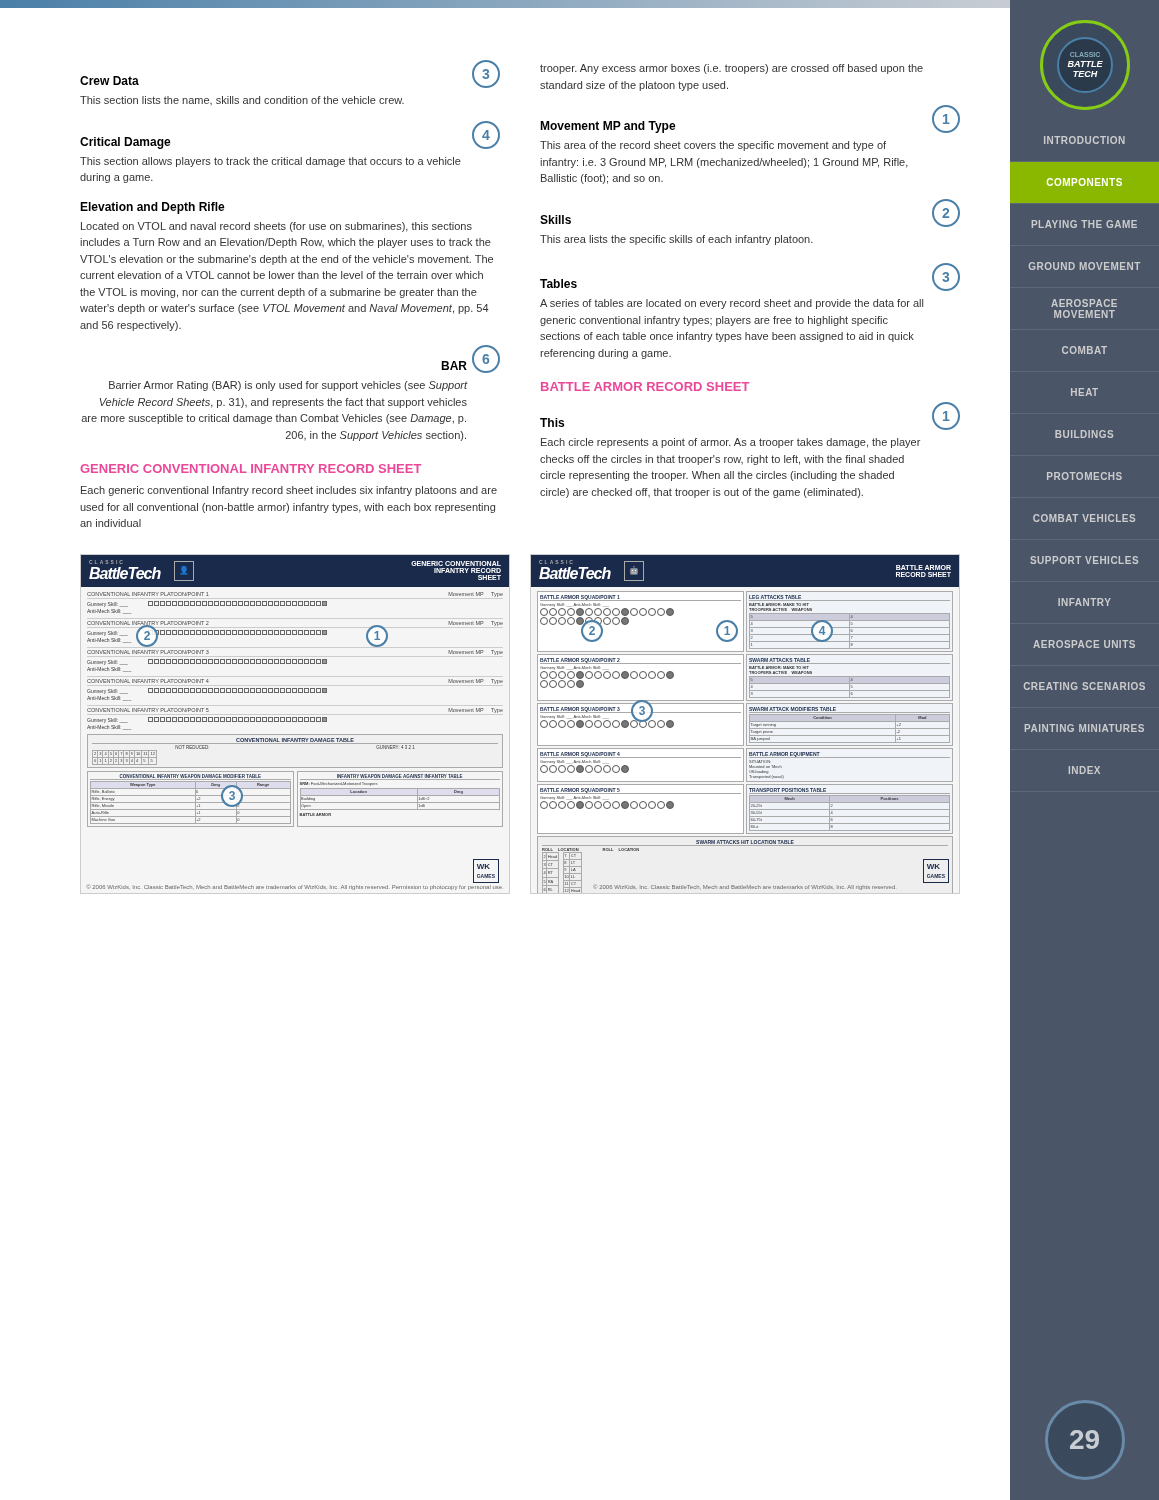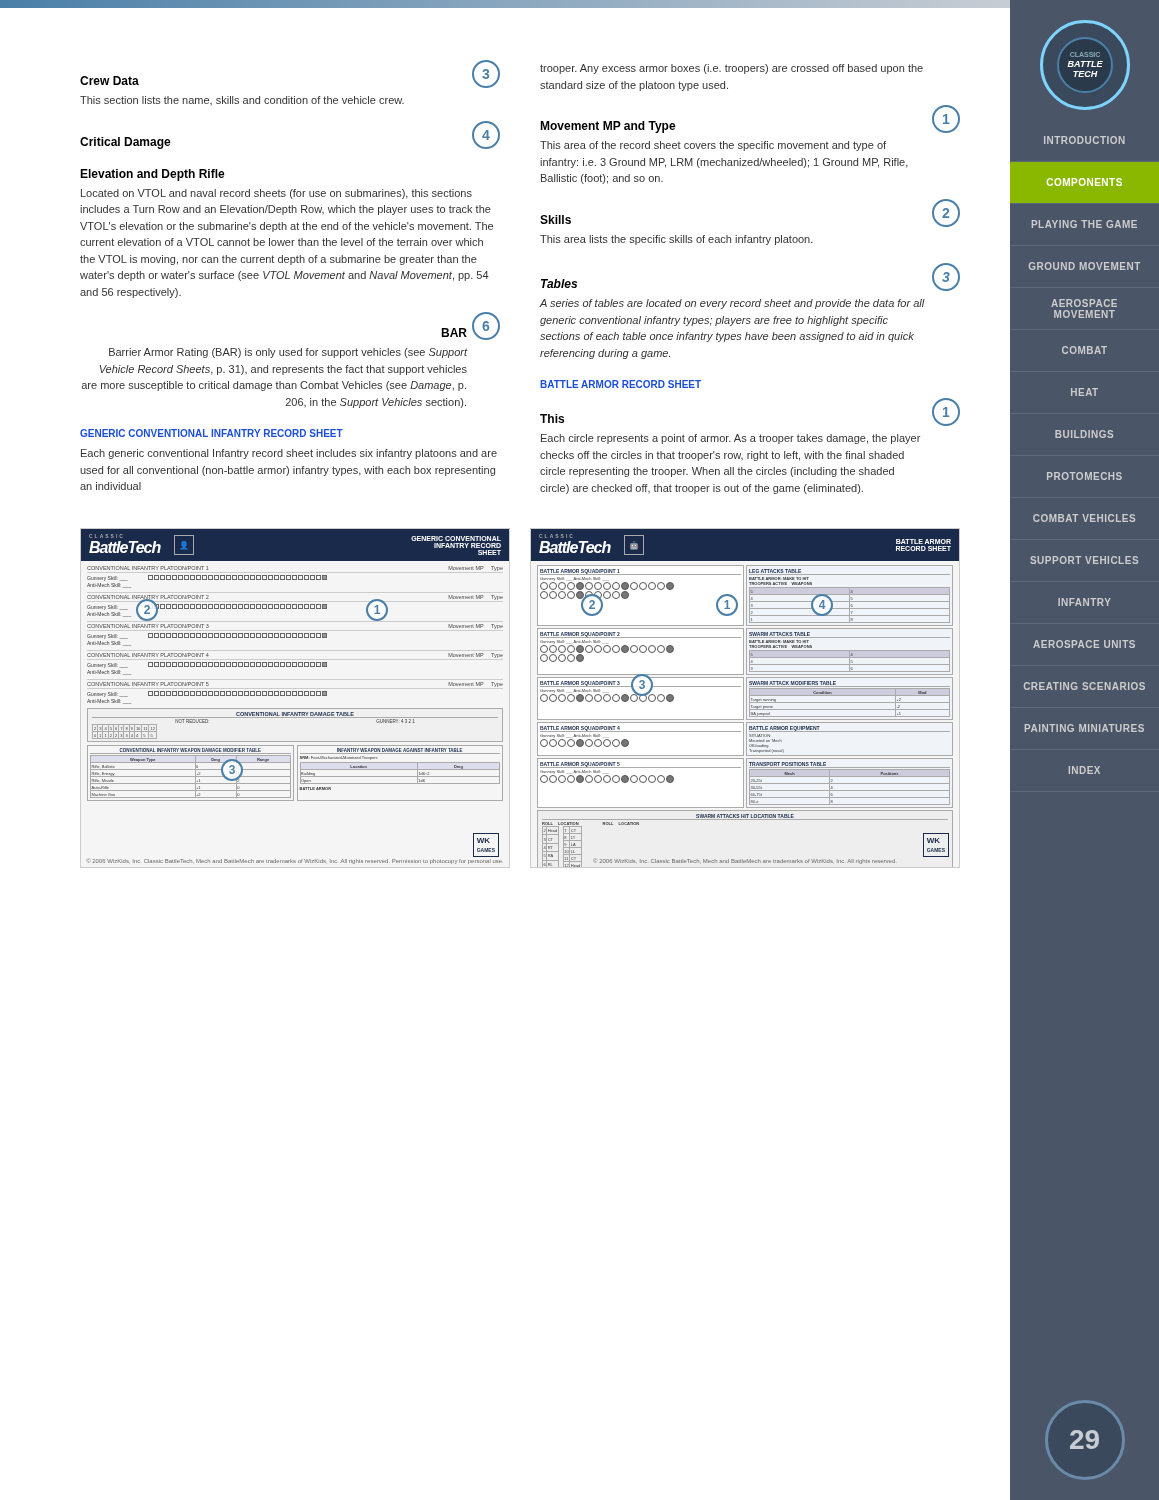--- a/index.html
+++ b/index.html
@@ -45,7 +45,7 @@
       display: flex;
       align-items: center;
       justify-content: center;
-      border: 3px solid #7dd3fc;
+      border: 3px solid #84cc16;
     }
 
     .sidebar-nav {

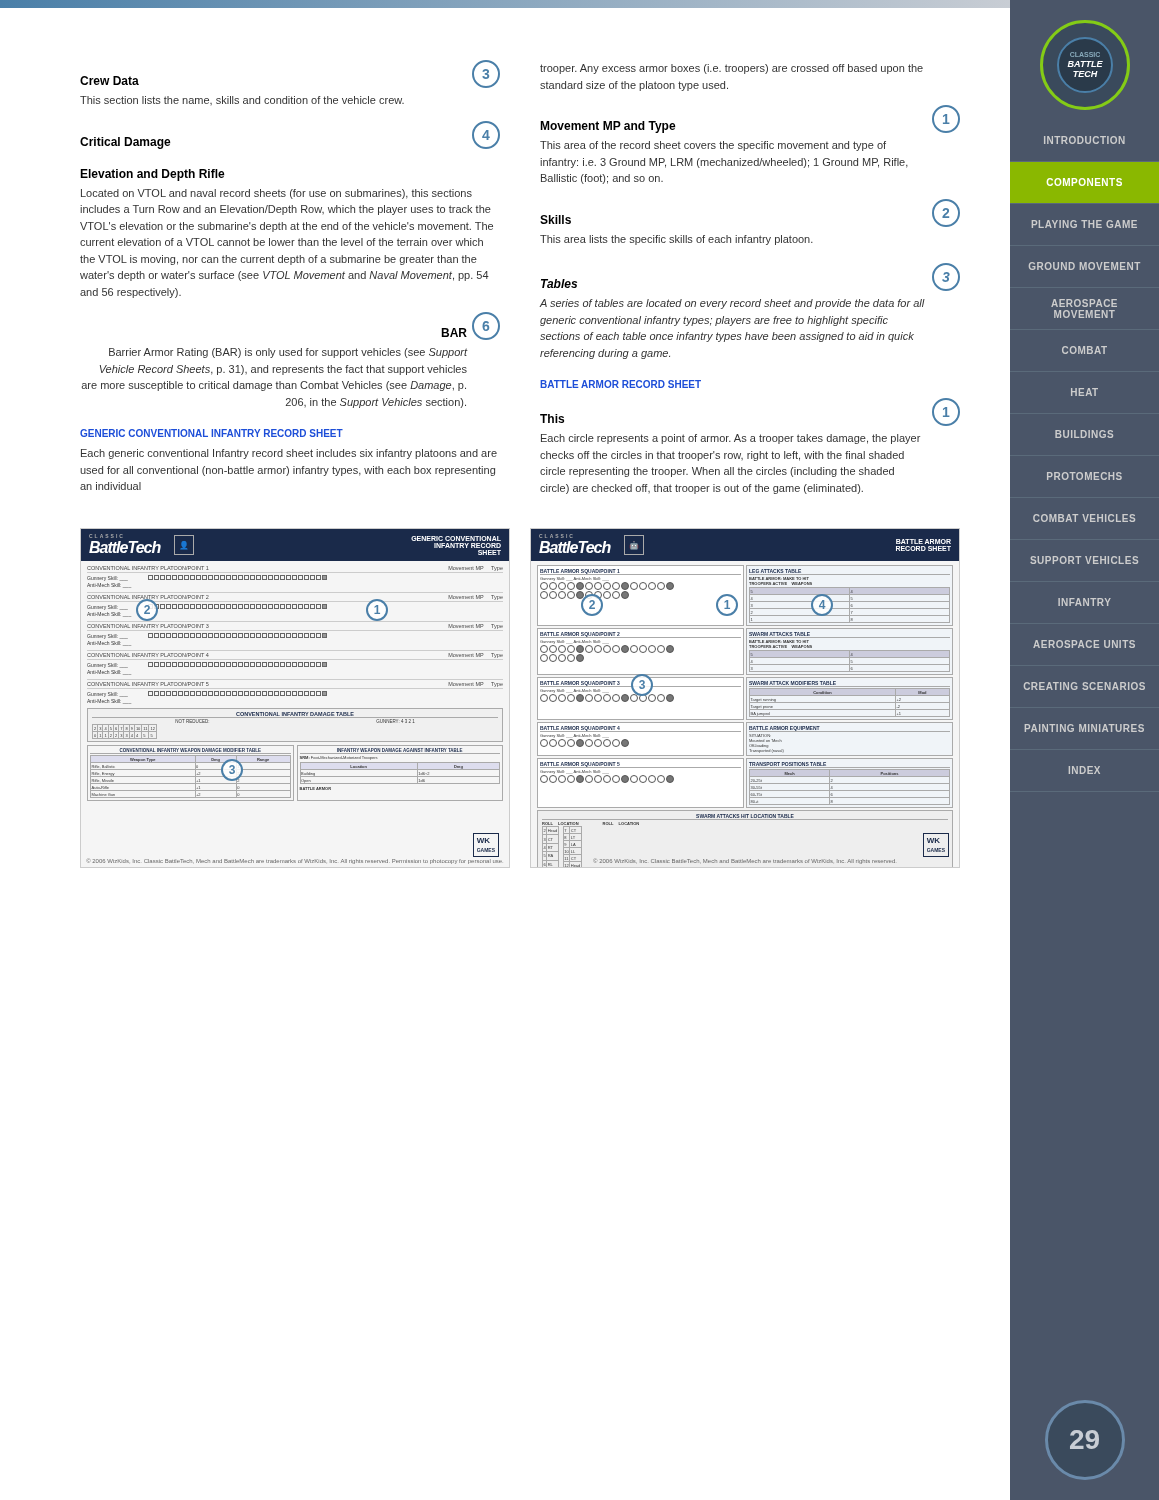--- a/index.html
+++ b/index.html
@@ -361,6 +361,7 @@
           <div style="display:flex; align-items:flex-start; justify-content:space-between;">
             <div style="flex:1;">
               <div class="section-title">Critical Damage</div>
+              <div class="section-text">This section allows players to track the critical damage that occurs to a vehicle during a game.</div>
             </div>
             <div class="num-badge">4</div>
           </div>

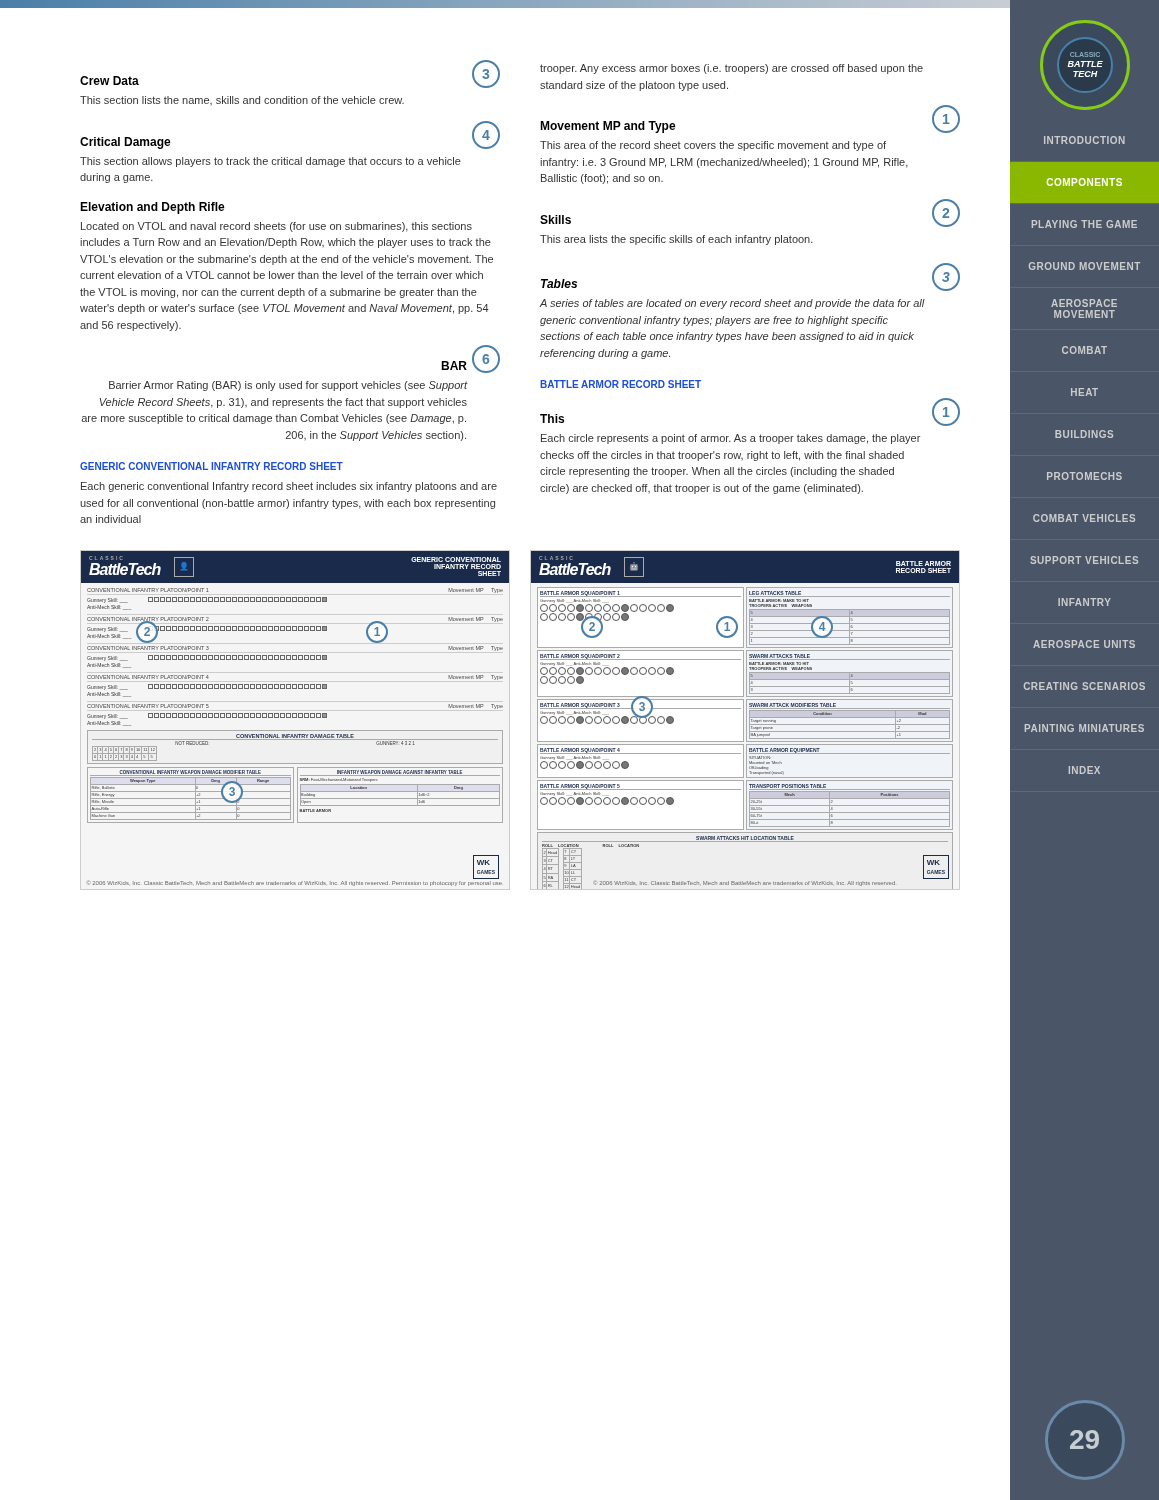--- a/index.html
+++ b/index.html
@@ -419,7 +419,7 @@
           </div>
         </div>
 
-        <div style="position:relative; margin-bottom: 12px; font-style: italic;">
+        <div style="position:relative; margin-bottom: 12px;">
           <div style="display:flex; align-items:flex-start; justify-content:space-between;">
             <div style="flex:1;">
               <div class="section-title">Tables</div>

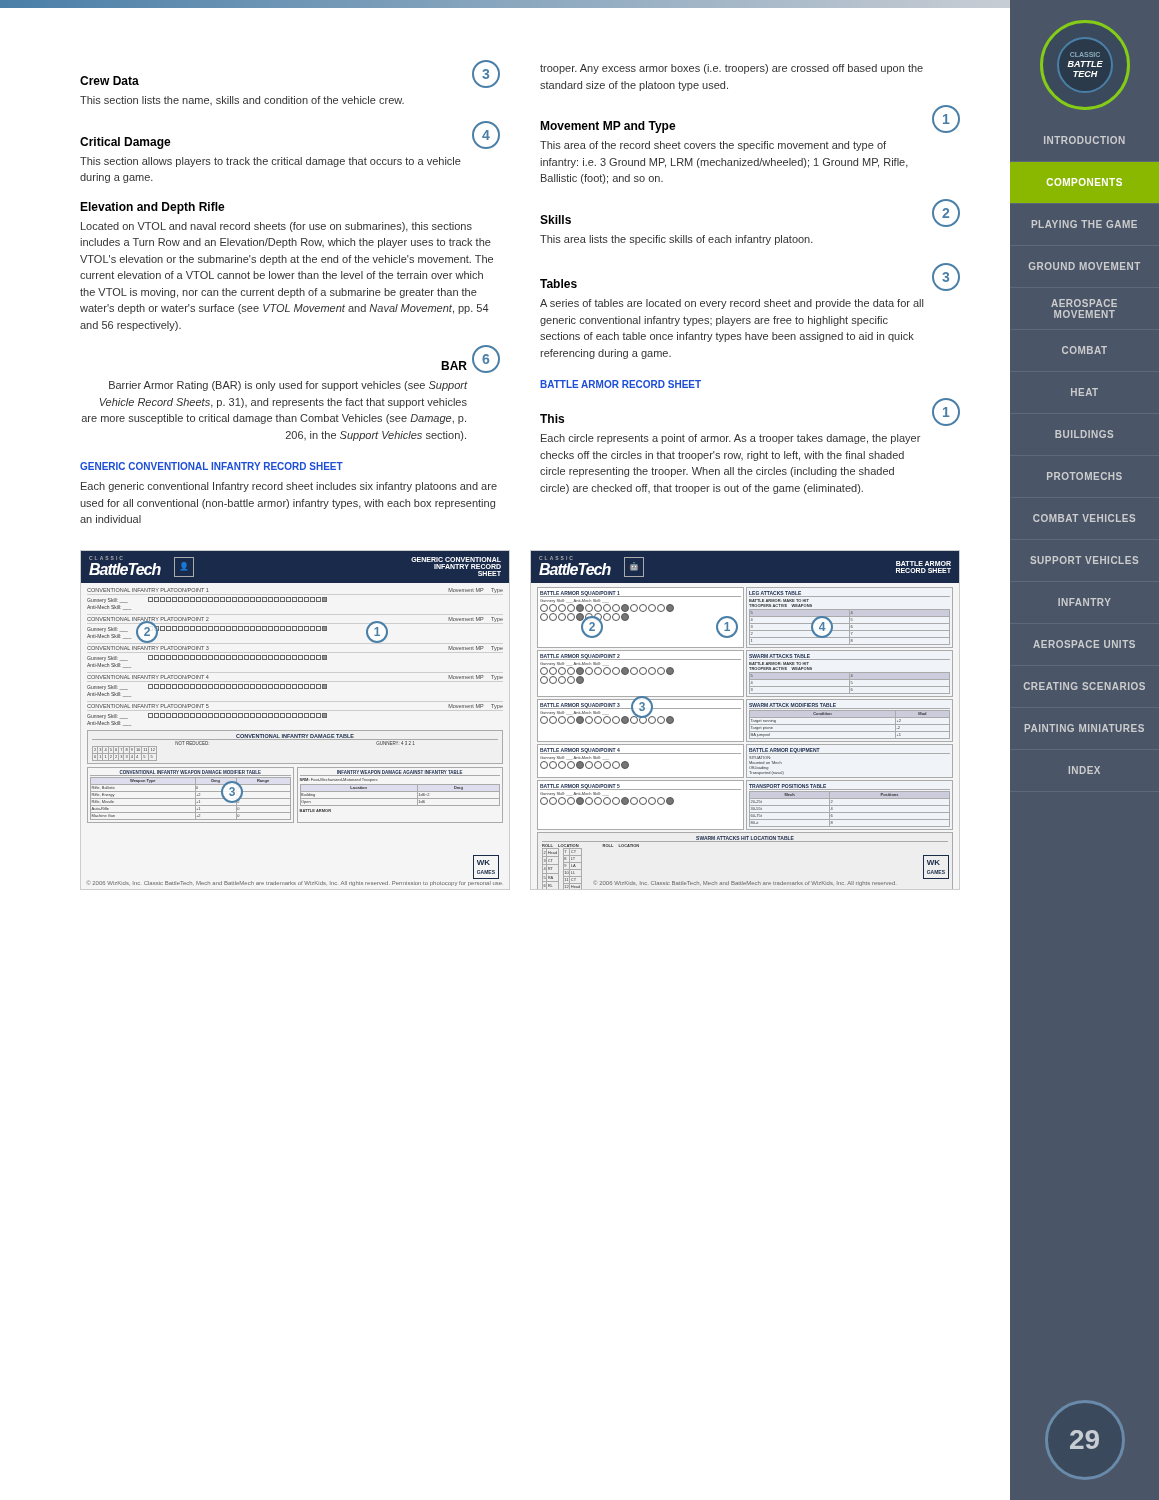--- a/index.html
+++ b/index.html
@@ -144,9 +144,9 @@
 
     
     .major-section-title {
-      font-size: 10px;
+      font-size: 13px;
       font-weight: bold;
-      color: #1d4ed8;
+      color: #ec4899;
       margin-top: 18px;
       margin-bottom: 6px;
       text-transform: uppercase;

